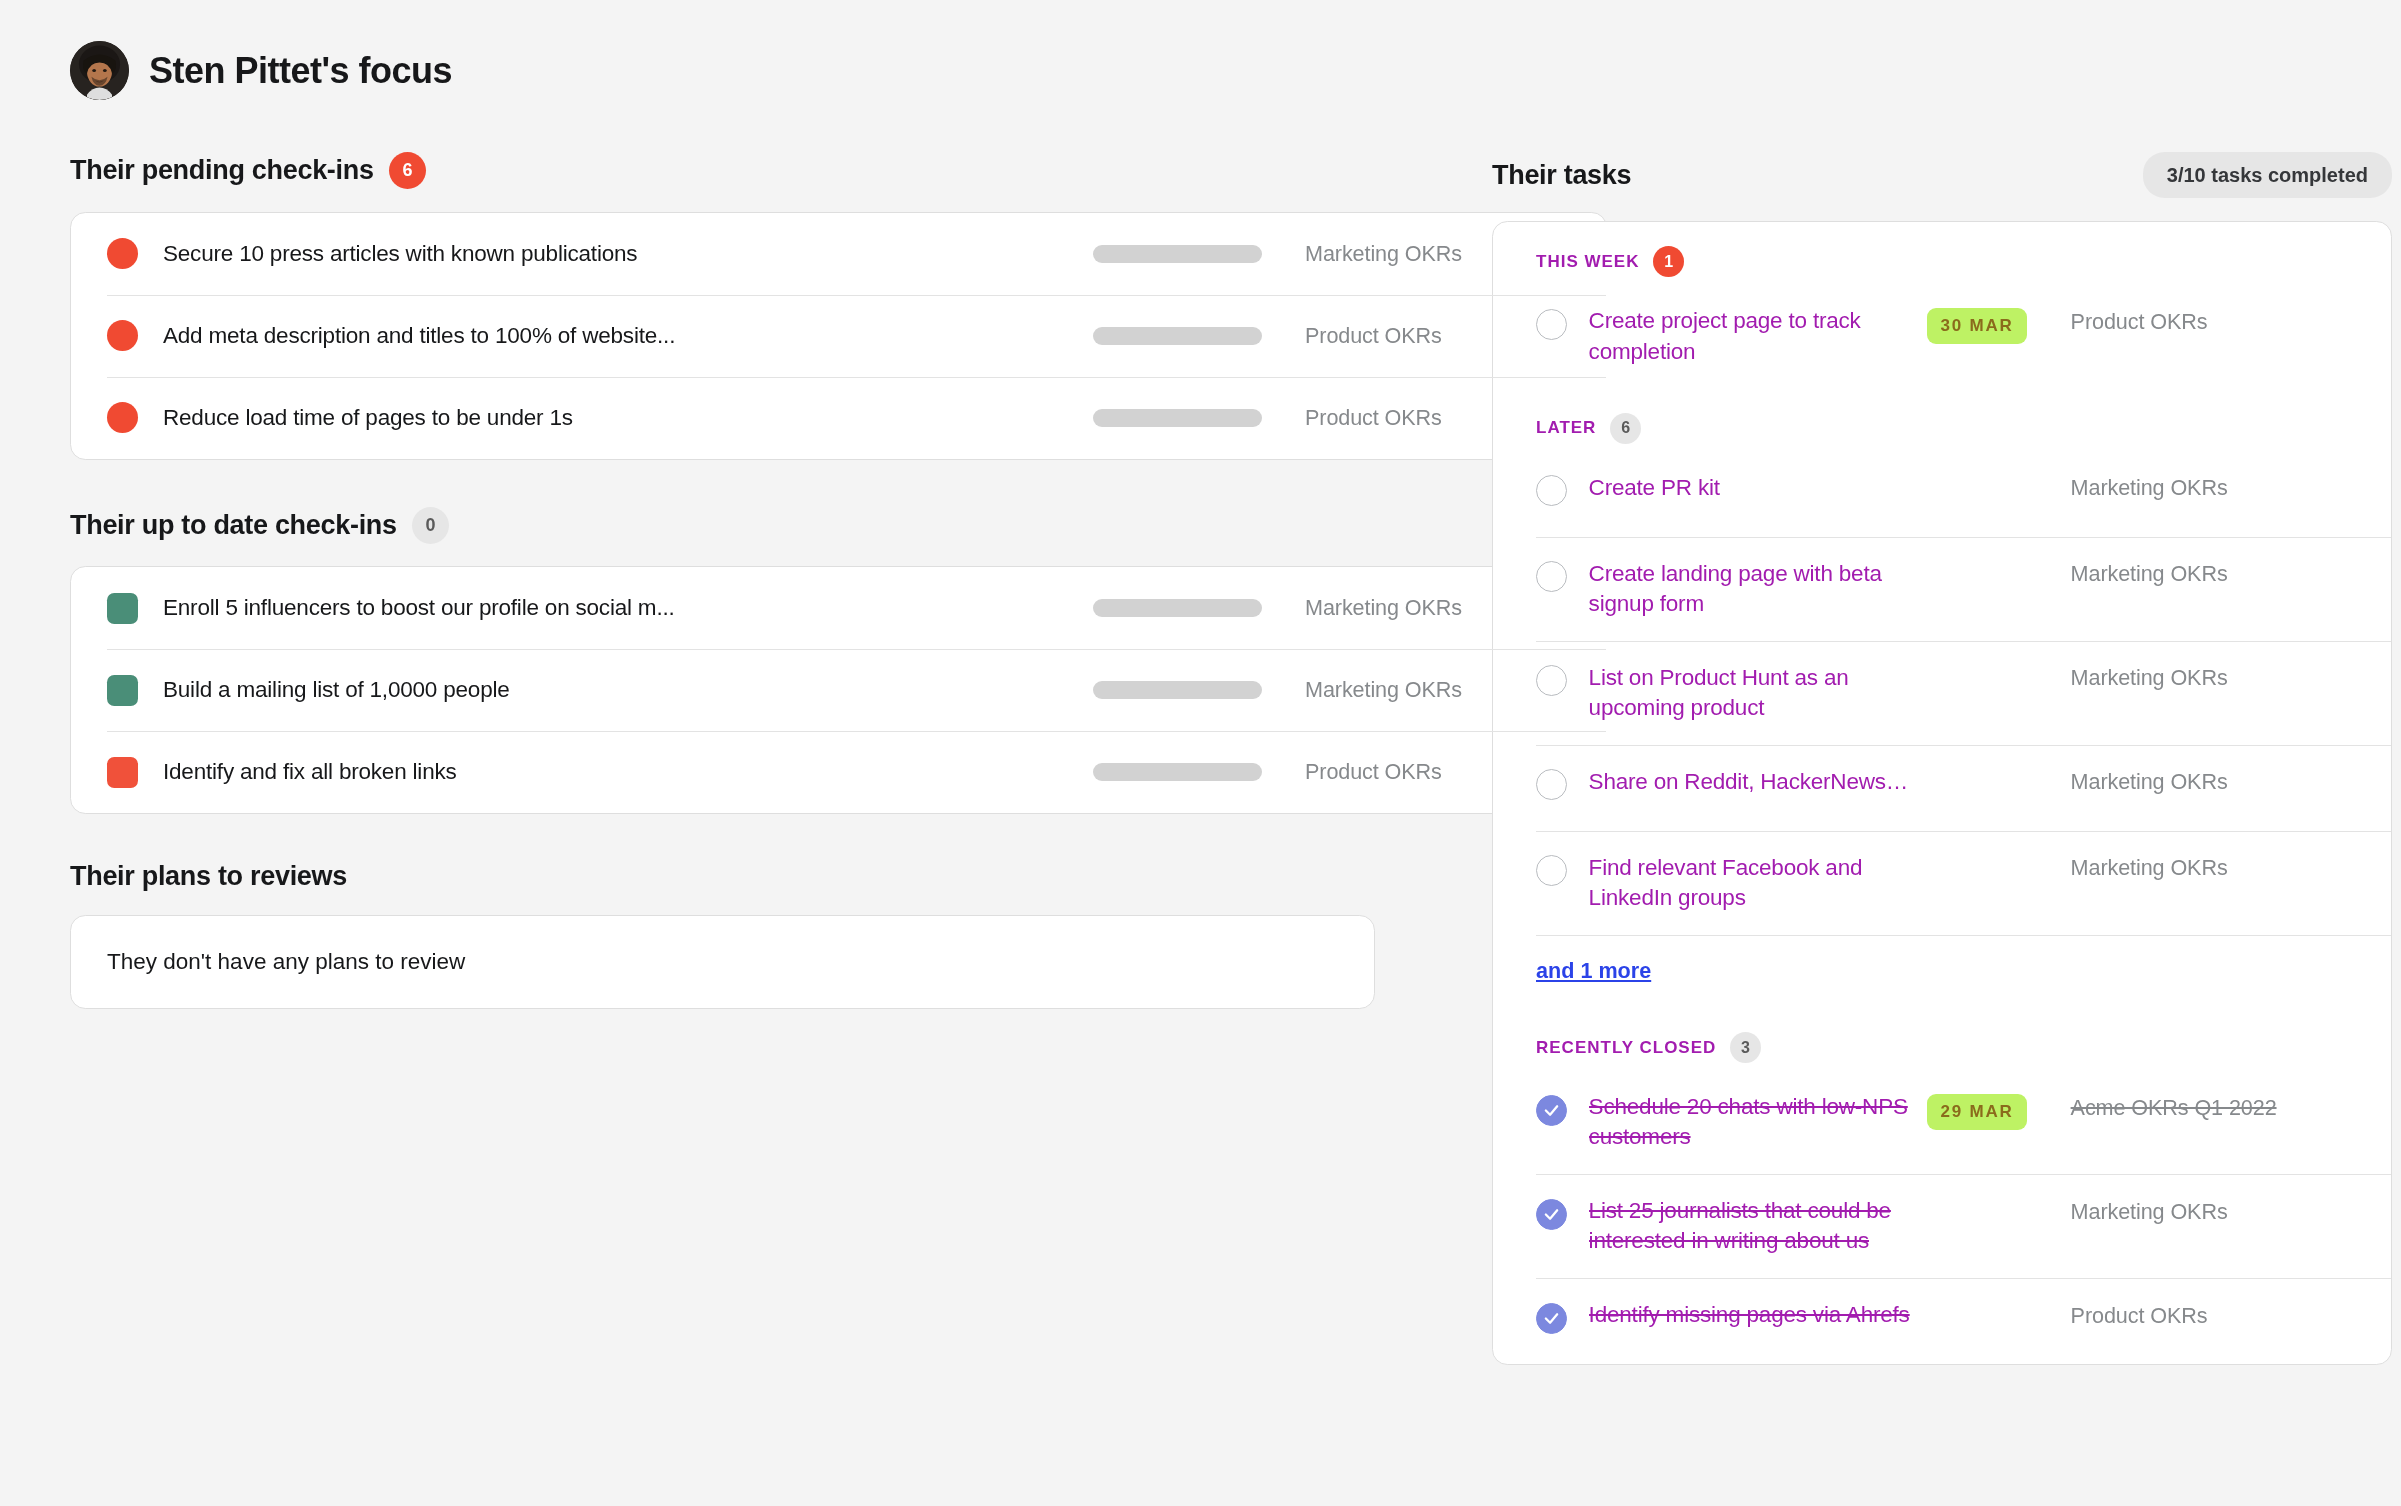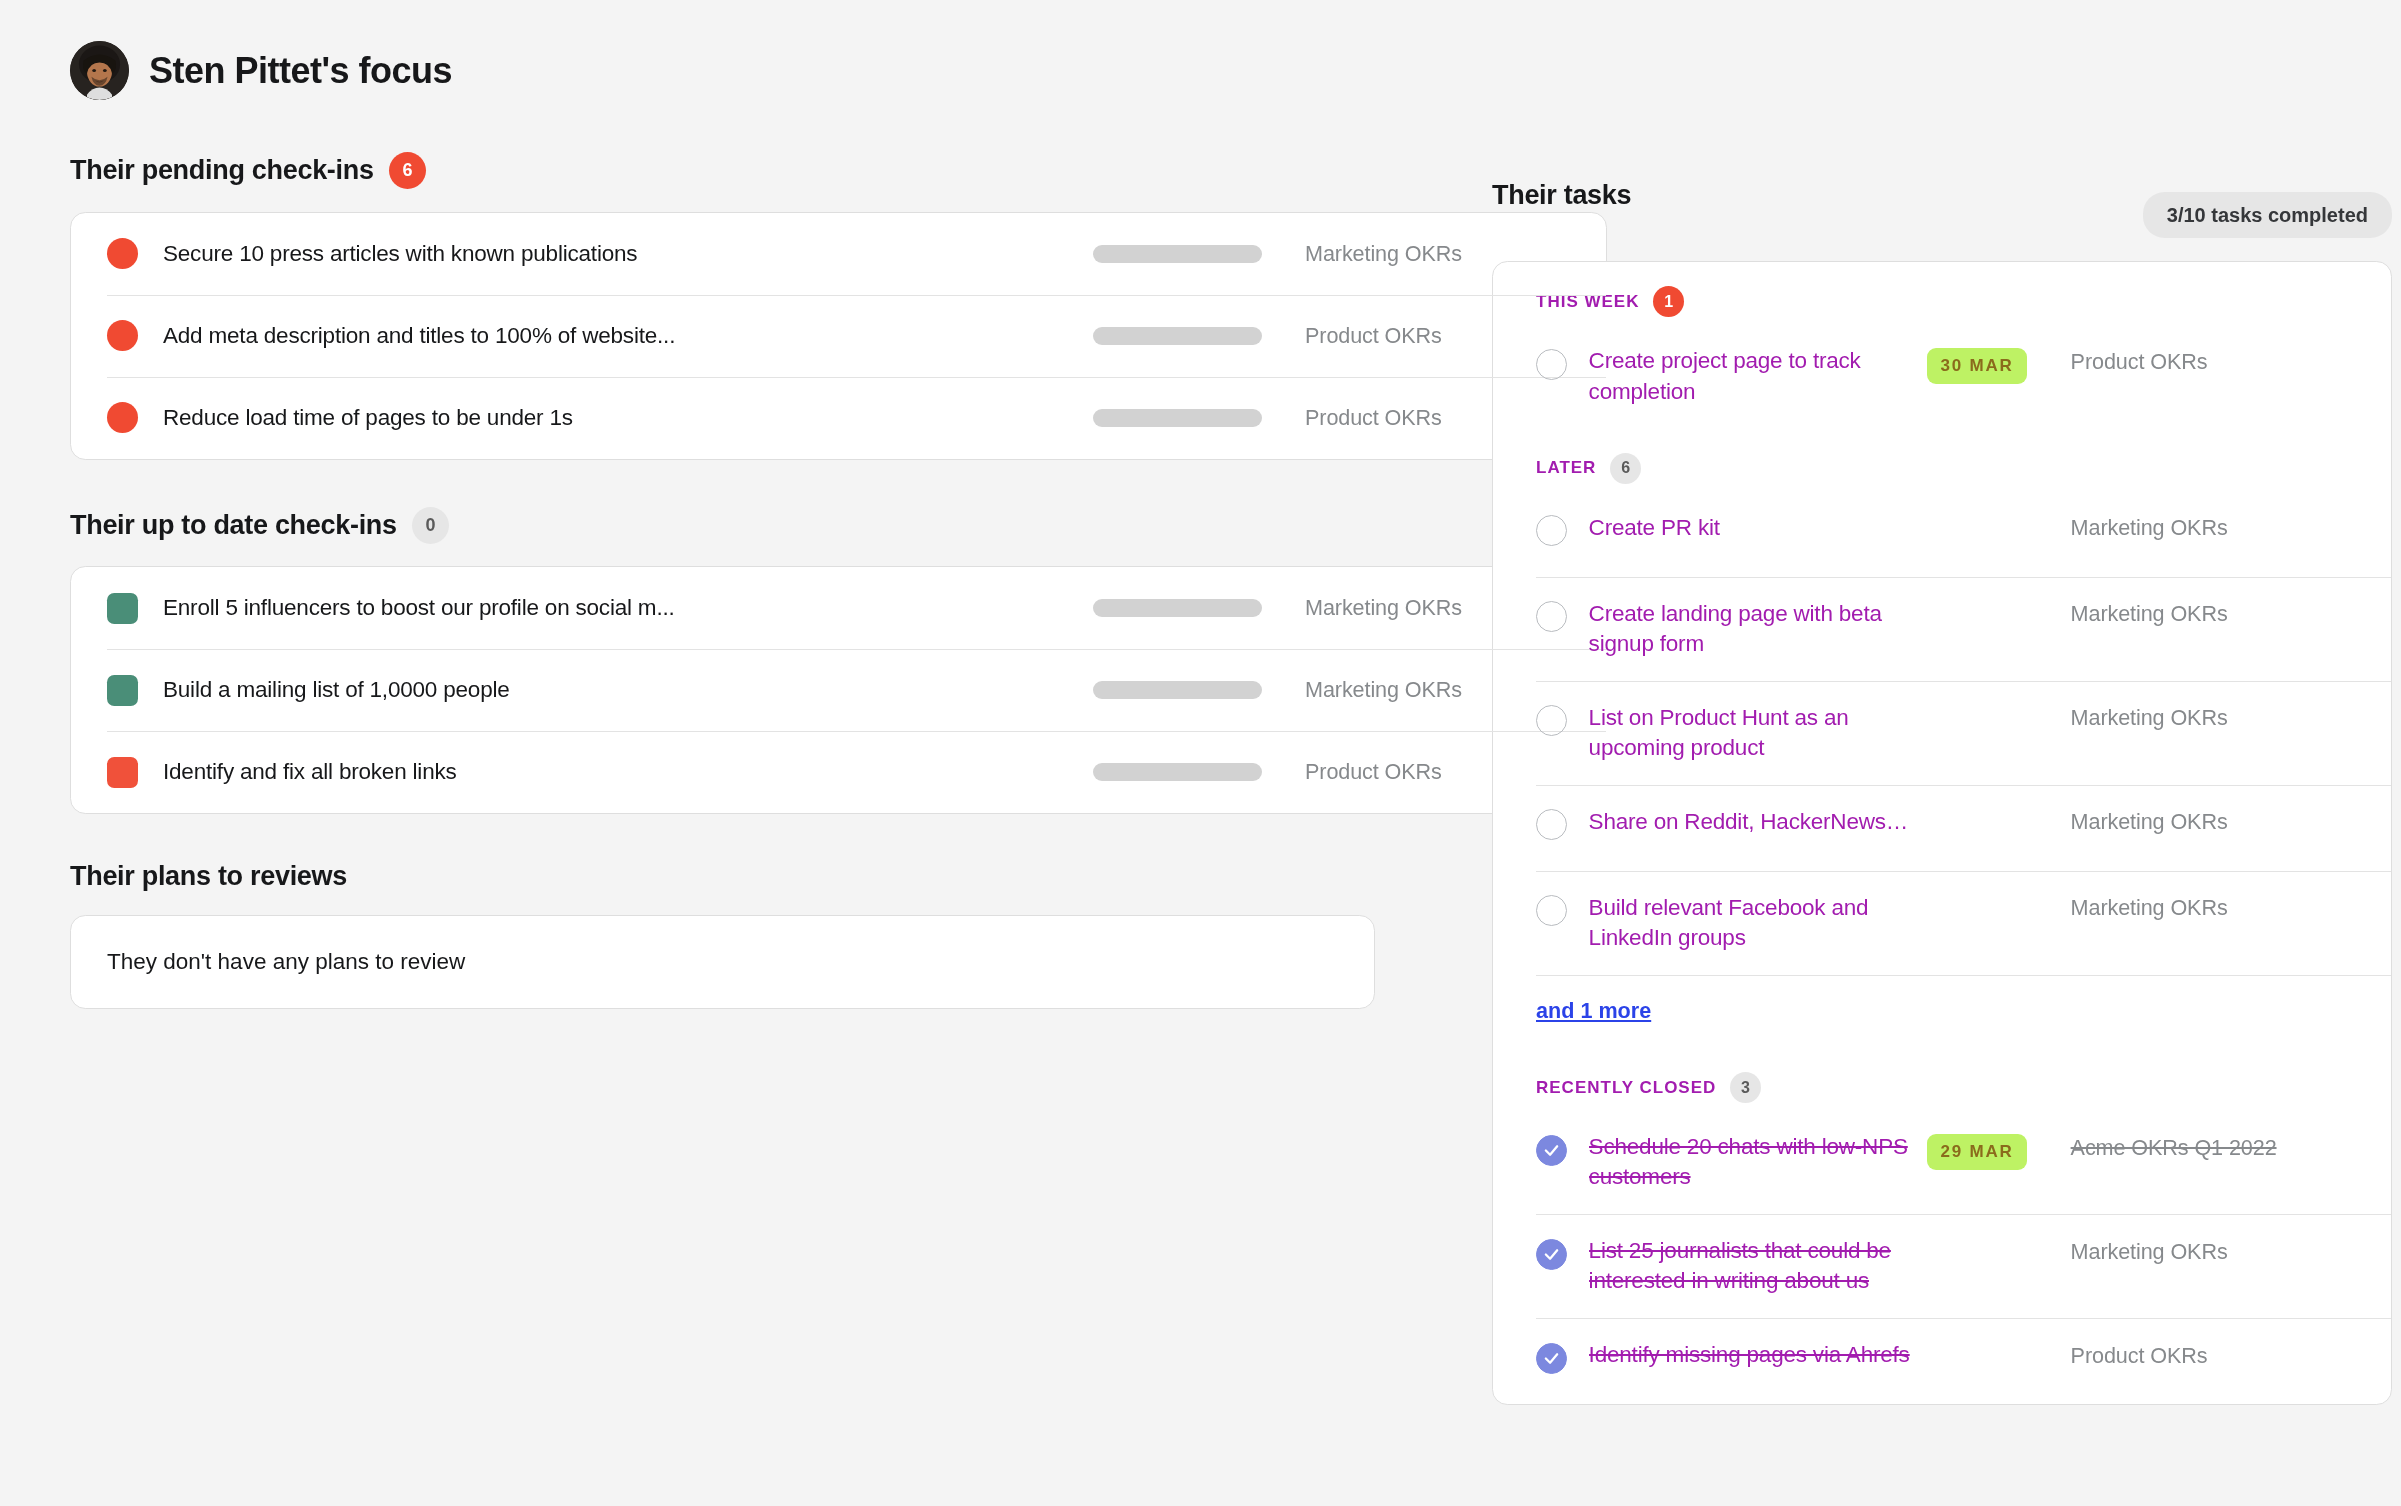--- a/index.html
+++ b/index.html
@@ -101,7 +101,7 @@
   }
   .pill {
     background: #E6E6E6; color: #35373a; border-radius: 21.6px;
-    padding: 11.7px 24px; font-size: 20px; font-weight: 600; margin-top: 40px;
+    padding: 11.7px 24px; font-size: 20px; font-weight: 600;
   }
 
   .group-head {

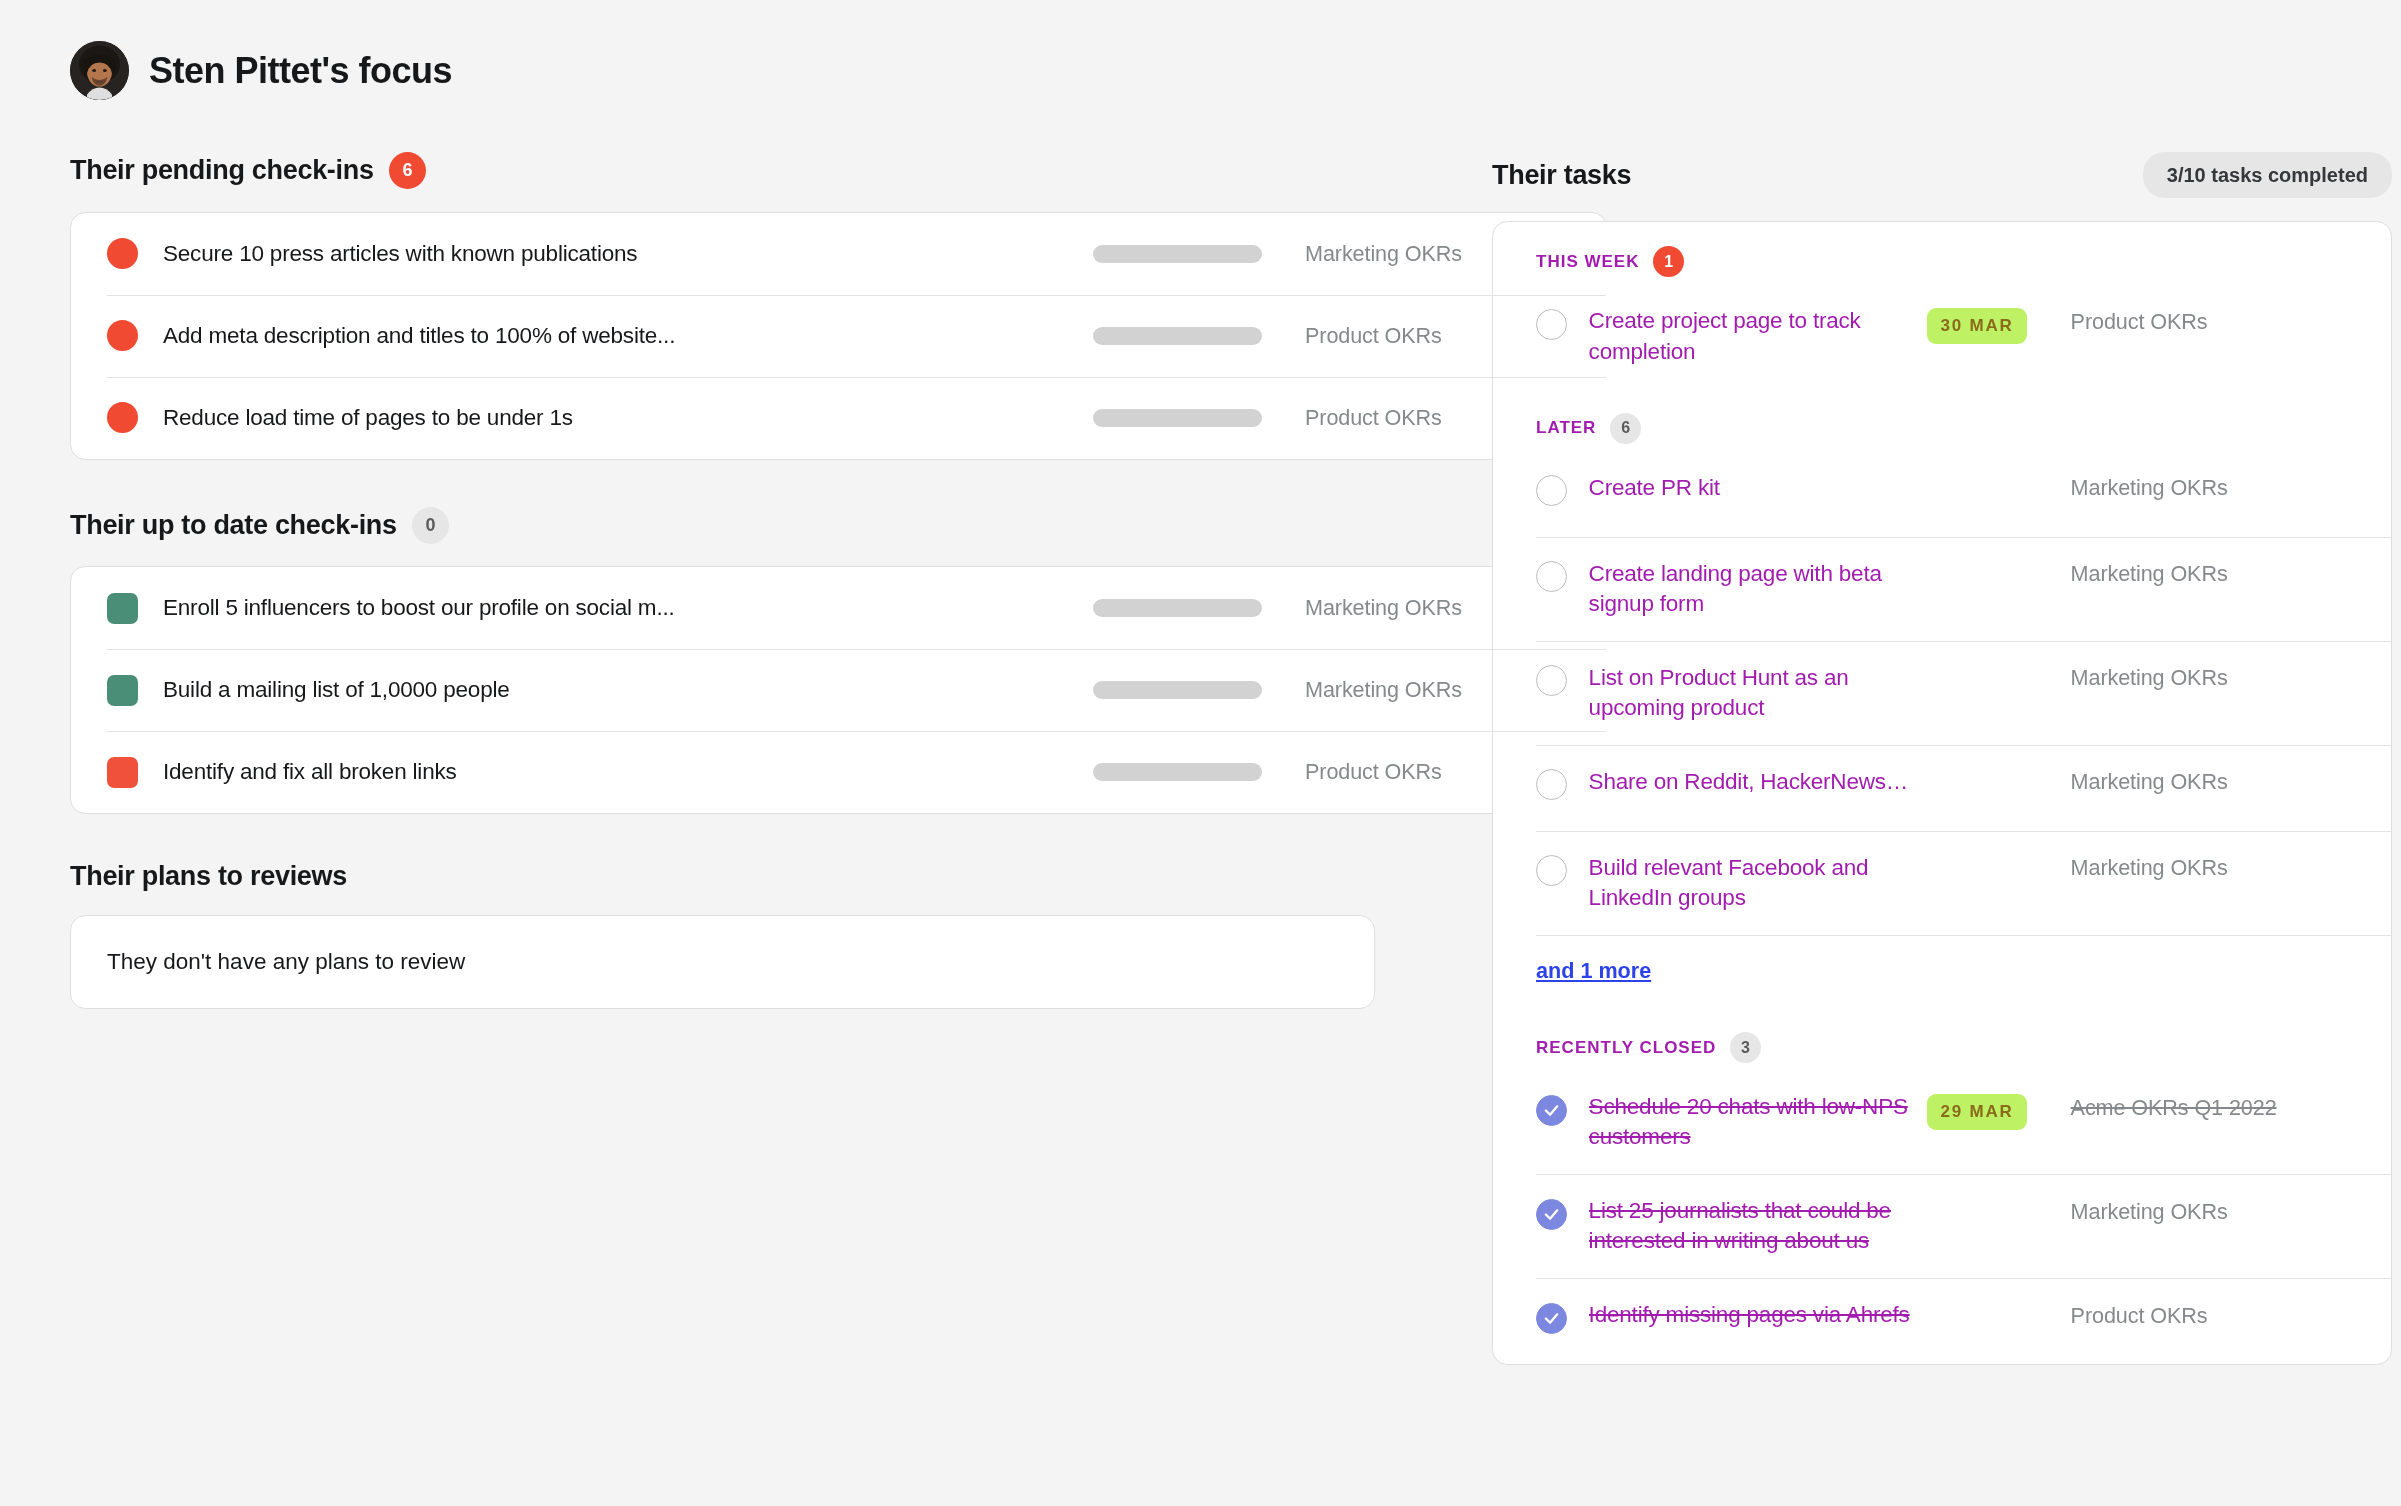--- a/index.html
+++ b/index.html
@@ -341,7 +341,7 @@
 
         <div class="task-row divided">
           <span class="checkbox"></span>
-          <span class="task-name">Build relevant Facebook and LinkedIn groups</span>
+          <span class="task-name">Find relevant Facebook and LinkedIn groups</span>
           <span class="task-okr">Marketing OKRs</span>
         </div>
 

